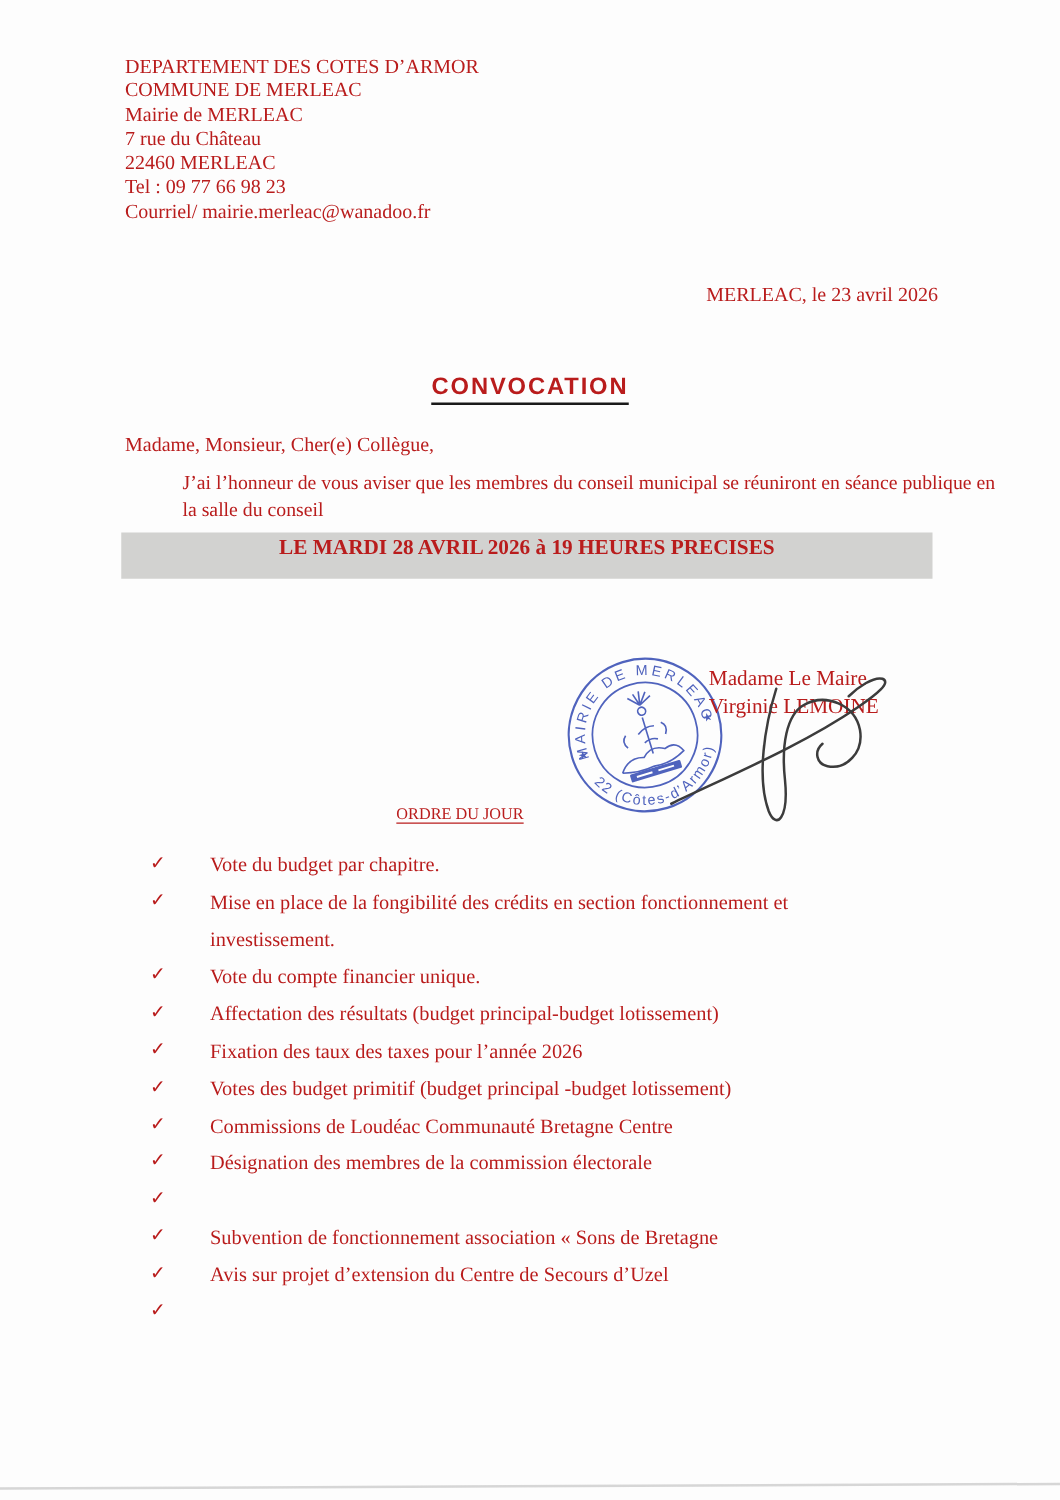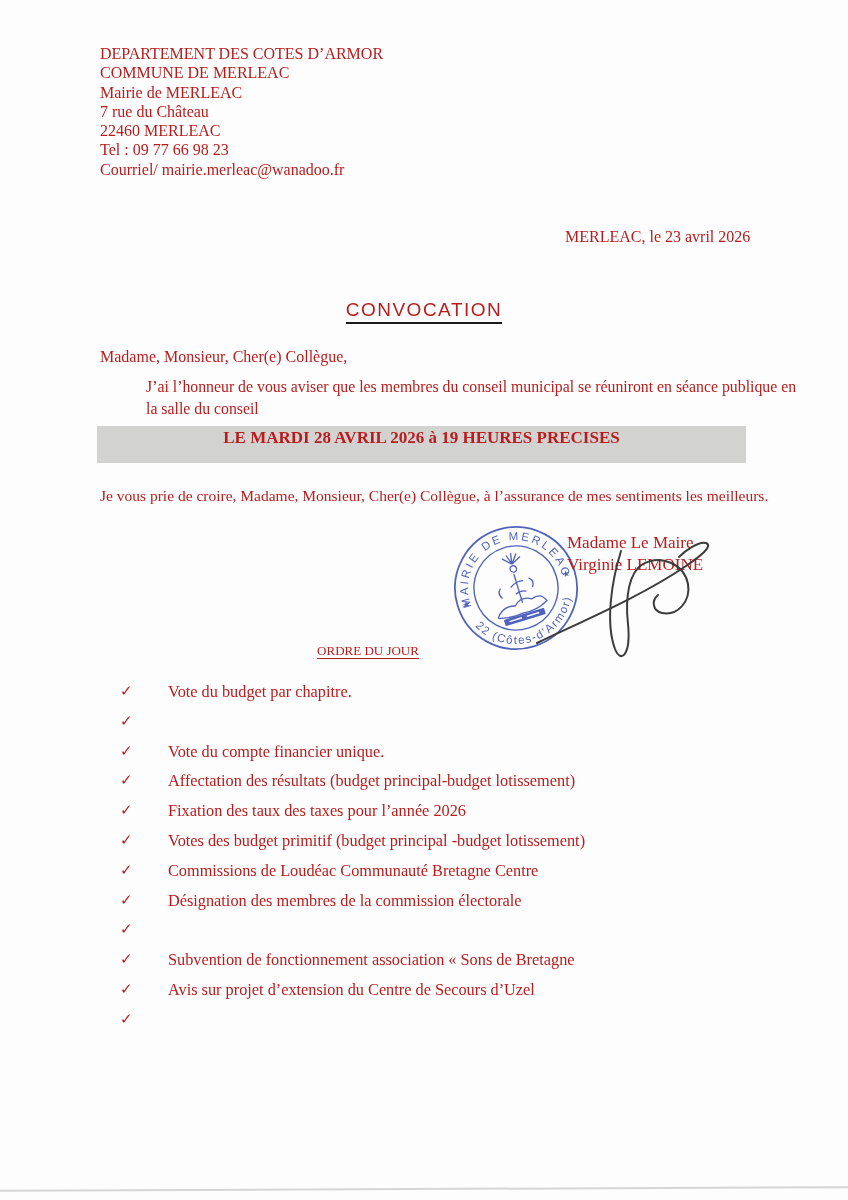--- a/index.html
+++ b/index.html
@@ -12,7 +12,7 @@
 
   .doc-title{position:absolute;left:0;top:299px;width:848px;text-align:center;}
   .doc-title span{display:inline-block;font-family:"Liberation Sans", sans-serif;
-        font-weight:400;font-size:19px;letter-spacing:1.5px;
+        font-weight:700;font-size:19px;letter-spacing:1.5px;
         border-bottom:2.5px solid #1a1a1a;padding-bottom:1px;}
 
   .salutation{position:absolute;left:100px;top:348px;font-size:16px;}

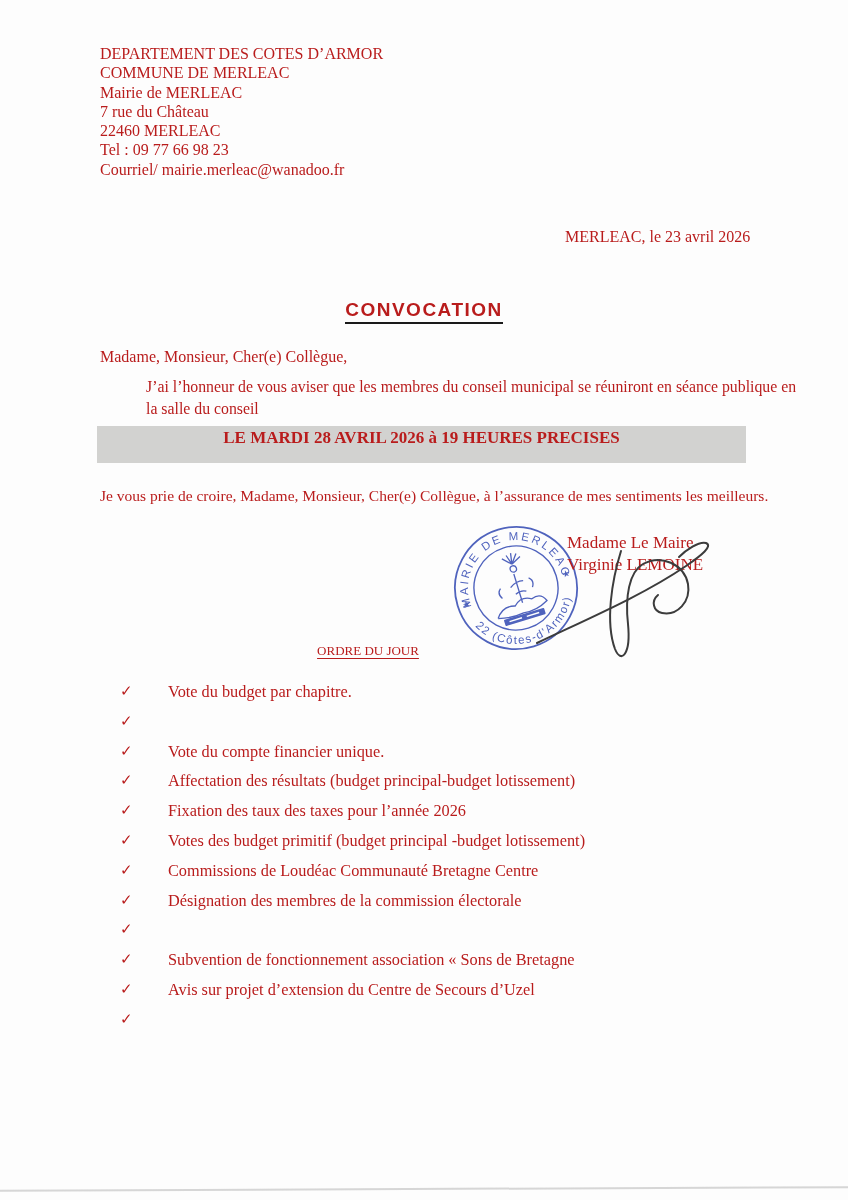--- a/index.html
+++ b/index.html
@@ -78,7 +78,6 @@
     <span>LE MARDI 28 AVRIL 2026 à 19 HEURES PRECISES</span>
   </div>
 
-  <div class="closing">Je vous prie de croire, Madame, Monsieur, Cher(e) Collègue, à l’assurance de mes sentiments les meilleurs.</div>
 
   <svg class="stamp-svg" width="132" height="132" viewBox="-66 -66 132 132">
     <g transform="rotate(-17)" stroke="#4156b8" fill="none" stroke-width="1.8" opacity="0.92">

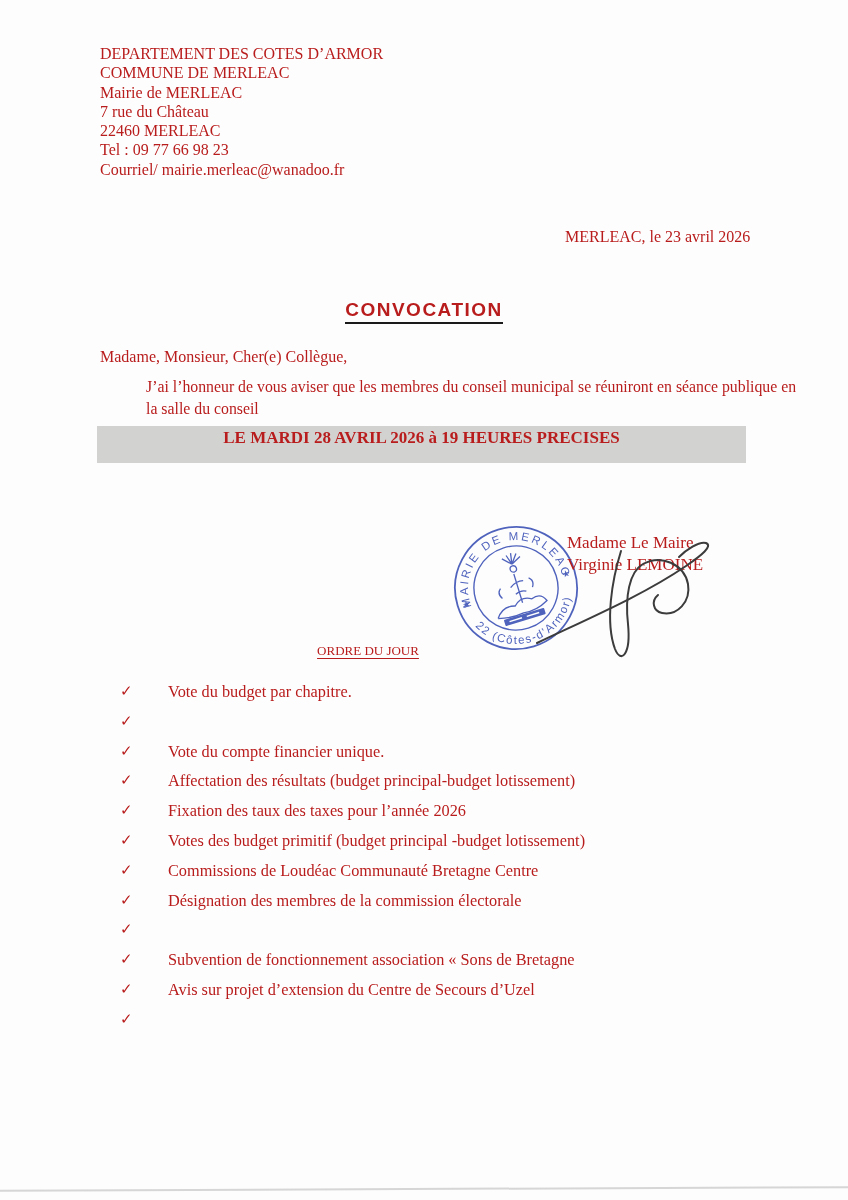--- a/index.html
+++ b/index.html
@@ -134,6 +134,7 @@
 
       <div class="agenda-row">
         <span class="agenda-marker">✓</span>
+        <span class="agenda-text">Mise en place de la fongibilité des crédits en section fonctionnement et investissement.</span>
       </div>
 
       <div class="agenda-row">

